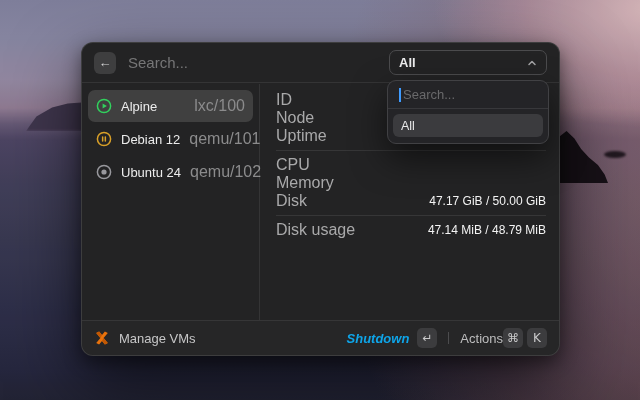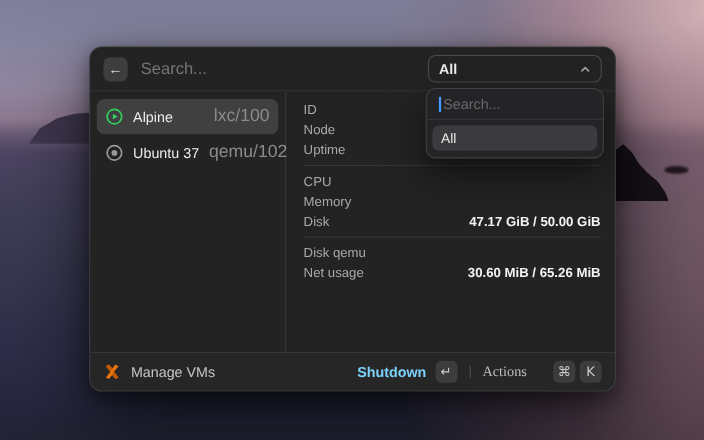--- a/index.html
+++ b/index.html
@@ -55,7 +55,7 @@
 
   .details { flex:1; padding:7px 13px 0 16px; }
   .drow { height:18px; display:flex; align-items:center; justify-content:space-between; }
-  .dlabel { font-size:12px; color:#a9a9aa; }
+  .dlabel { font-size:16px; color:#a9a9aa; }
   .dvalue { font-size:12px; font-weight:700; color:#f4f4f4; }
   .gdivider { height:1px; background:rgba(255,255,255,0.09); margin:5px 0; }
 

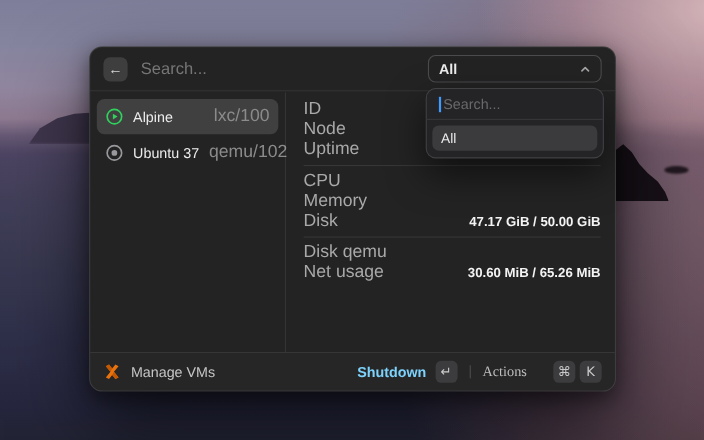--- a/index.html
+++ b/index.html
@@ -127,6 +127,17 @@
         <span class="li-acc">lxc/100</span>
       </div>
       <div class="list-item">
+        <span class="status-ic st-paused">
+          <svg width="16" height="16" viewBox="0 0 16 16">
+              <circle cx="8" cy="8" r="6.6" fill="none" stroke="currentColor" stroke-width="1.5"></circle>
+              <rect x="5.9" y="5.3" width="1.5" height="5.4" rx="0.7" fill="currentColor"></rect>
+              <rect x="8.6" y="5.3" width="1.5" height="5.4" rx="0.7" fill="currentColor"></rect>
+            </svg>
+        </span>
+        <span class="li-title">Debian 12</span>
+        <span class="li-acc">qemu/101</span>
+      </div>
+      <div class="list-item">
         <span class="status-ic st-stopped">
           <svg width="16" height="16" viewBox="0 0 16 16">
               <circle cx="8" cy="8" r="6.6" fill="none" stroke="currentColor" stroke-width="1.5"></circle>

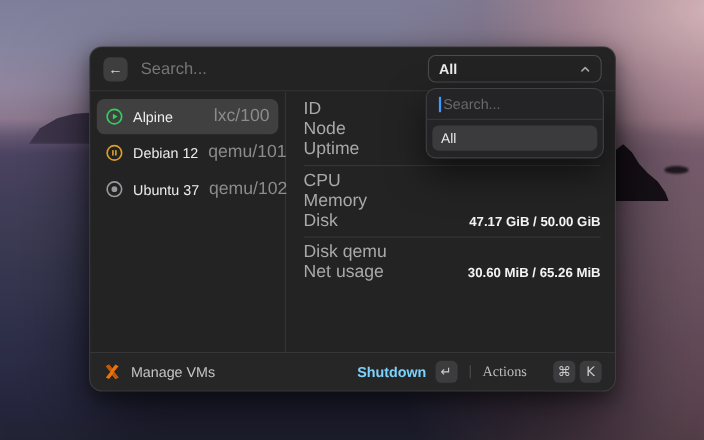--- a/index.html
+++ b/index.html
@@ -144,7 +144,7 @@
               <circle cx="8" cy="8" r="2.6" fill="currentColor"></circle>
             </svg>
         </span>
-        <span class="li-title">Ubuntu 37</span>
+        <span class="li-title">Ubuntu 24</span>
         <span class="li-acc">qemu/102</span>
       </div>
     </div>

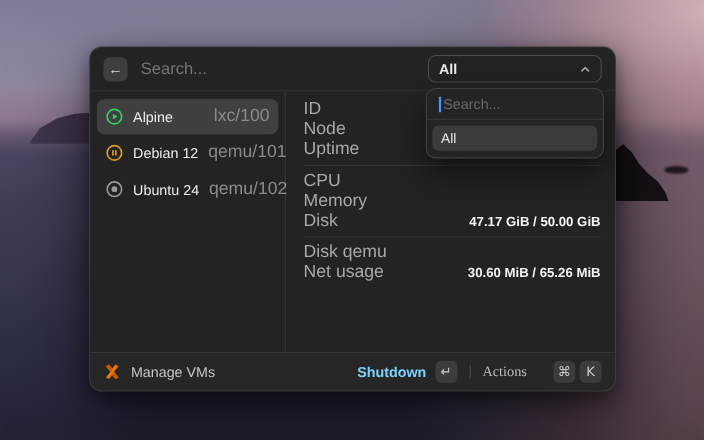--- a/index.html
+++ b/index.html
@@ -56,7 +56,7 @@
   .details { flex:1; padding:7px 13px 0 16px; }
   .drow { height:18px; display:flex; align-items:center; justify-content:space-between; }
   .dlabel { font-size:16px; color:#a9a9aa; }
-  .dvalue { font-size:12px; font-weight:700; color:#f4f4f4; }
+  .dvalue { font-size:12px; font-weight:400; color:#f4f4f4; }
   .gdivider { height:1px; background:rgba(255,255,255,0.09); margin:5px 0; }
 
   

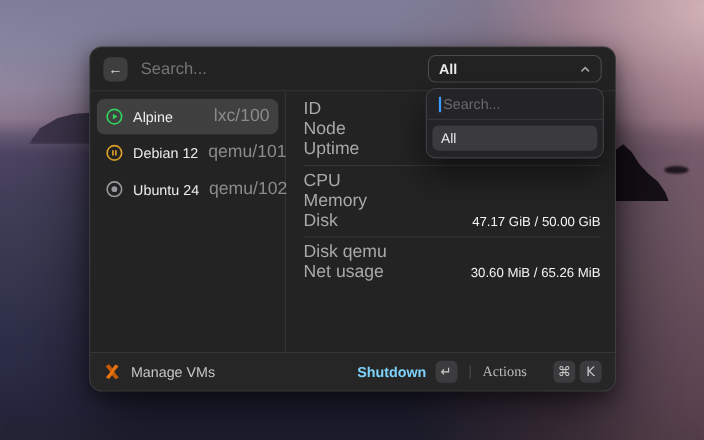--- a/index.html
+++ b/index.html
@@ -179,7 +179,7 @@
       </div>
       <div class="gdivider"></div>
       <div class="drow">
-        <span class="dlabel">Disk qemu</span>
+        <span class="dlabel">Disk usage</span>
       </div>
       <div class="drow">
         <span class="dlabel">Net usage</span>

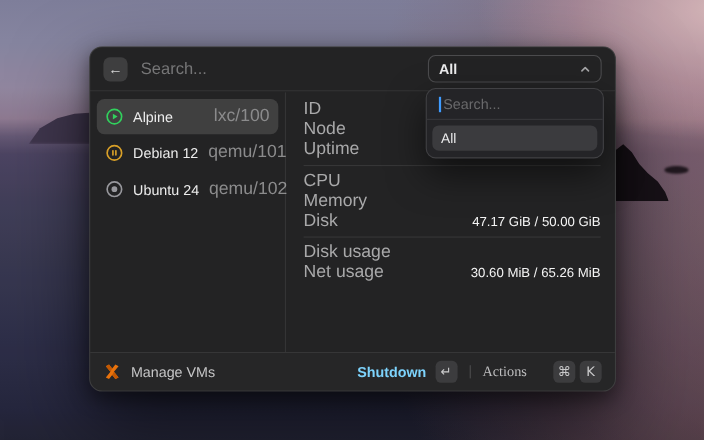--- a/index.html
+++ b/index.html
@@ -180,6 +180,7 @@
       <div class="gdivider"></div>
       <div class="drow">
         <span class="dlabel">Disk usage</span>
+        <span class="dvalue">47.14 MiB / 48.79 MiB</span>
       </div>
       <div class="drow">
         <span class="dlabel">Net usage</span>

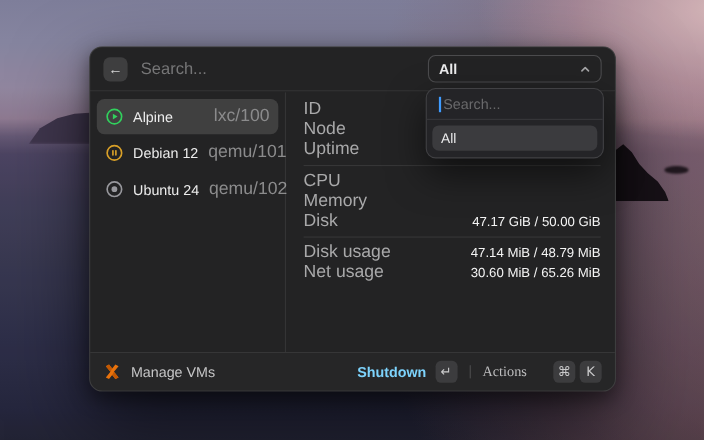--- a/index.html
+++ b/index.html
@@ -182,10 +182,6 @@
         <span class="dlabel">Disk usage</span>
         <span class="dvalue">47.14 MiB / 48.79 MiB</span>
       </div>
-      <div class="drow">
-        <span class="dlabel">Net usage</span>
-        <span class="dvalue">30.60 MiB / 65.26 MiB</span>
-      </div>
     </div>
   </div>
 

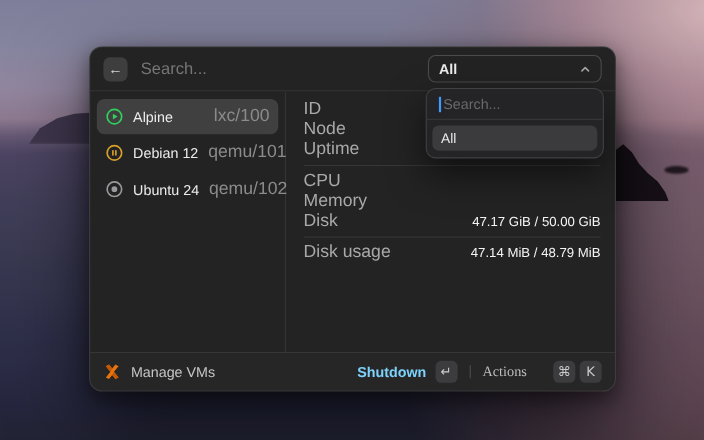--- a/index.html
+++ b/index.html
@@ -79,7 +79,7 @@
   .app-ic { width:16px; height:16px; display:flex; }
   .app-label { margin-left:9px; font-size:13px; color:#c6c6c7; }
   .f-right { margin-left:auto; display:flex; align-items:center; }
-  .primary-label { font-size:13px; font-weight:600; color:#7dd3fc; margin-right:8px; }
+  .primary-label { font-size:13px; font-weight:600; color:#0ea5e9; margin-right:8px;font-style:italic; }
   .secondary-label { font-size:13px; color:#bdbdbe; margin-right:24px;font-family:Liberation Serif, serif; }
   .kbd { height:20px; min-width:20px; padding:0 4px; border-radius:5px; background:#3c3c3e;
     color:#c9c9ca; font-size:12px; display:flex; align-items:center; justify-content:center;

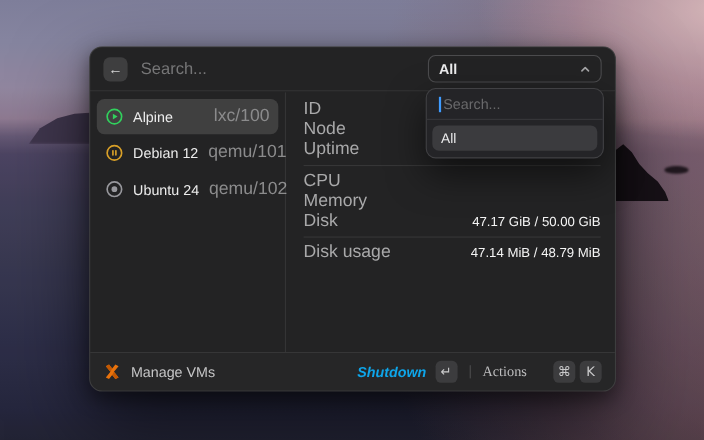--- a/index.html
+++ b/index.html
@@ -80,7 +80,7 @@
   .app-label { margin-left:9px; font-size:13px; color:#c6c6c7; }
   .f-right { margin-left:auto; display:flex; align-items:center; }
   .primary-label { font-size:13px; font-weight:600; color:#0ea5e9; margin-right:8px;font-style:italic; }
-  .secondary-label { font-size:13px; color:#bdbdbe; margin-right:24px;font-family:Liberation Serif, serif; }
+  .secondary-label { font-size:13px; color:#bdbdbe; margin-right:0; }
   .kbd { height:20px; min-width:20px; padding:0 4px; border-radius:5px; background:#3c3c3e;
     color:#c9c9ca; font-size:12px; display:flex; align-items:center; justify-content:center;
     font-family:"DejaVu Sans",sans-serif; }

